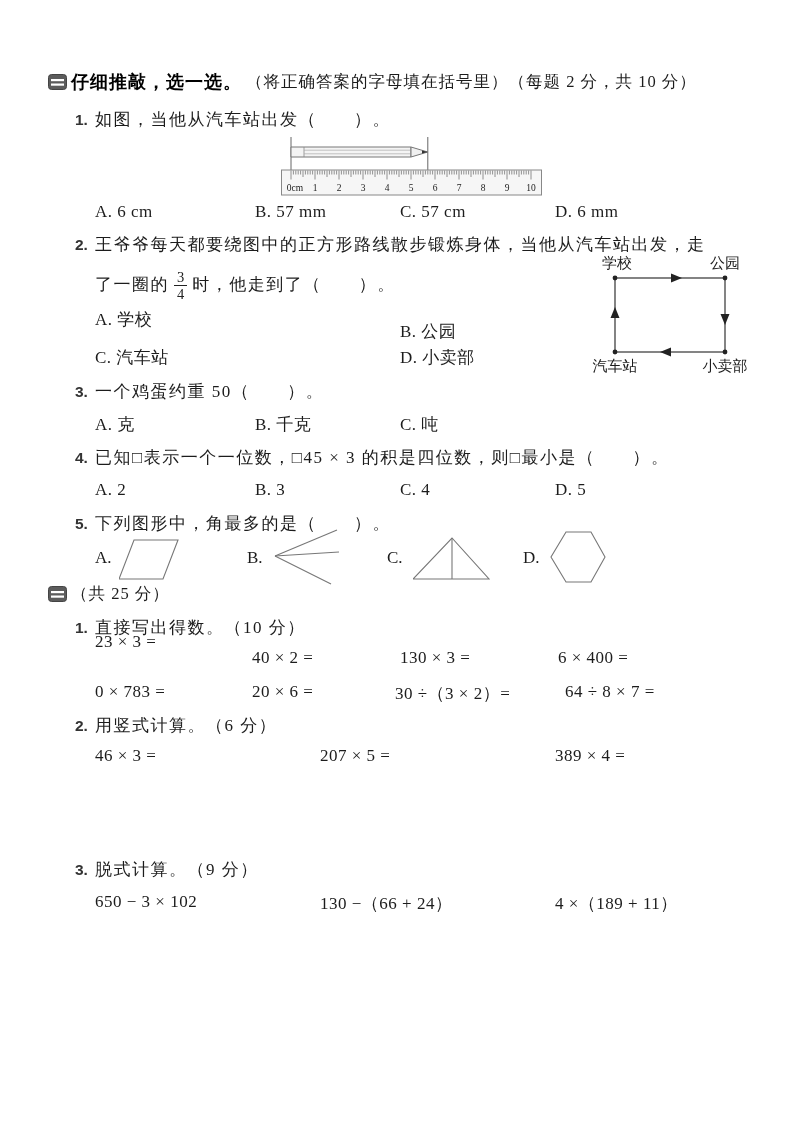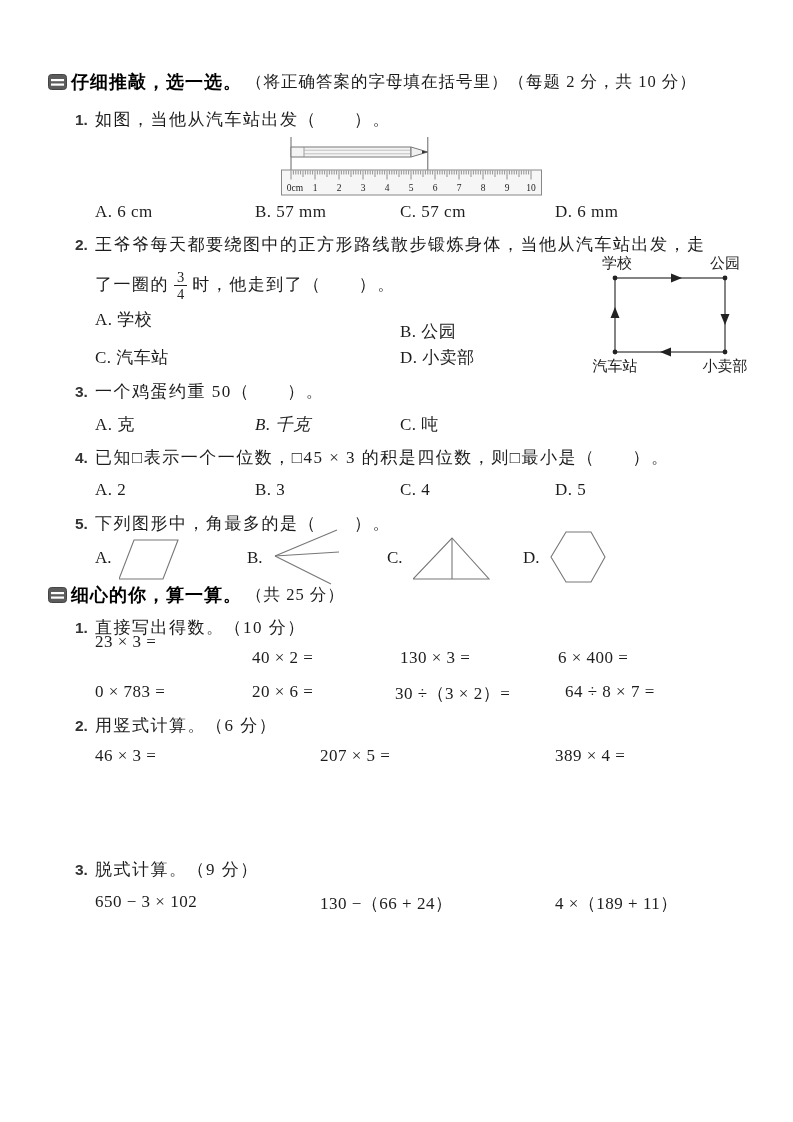--- a/index.html
+++ b/index.html
@@ -228,7 +228,7 @@
   </div>
   <div>
     <span class="abs opt" style="left:95px;top:413px;">A. 克</span>
-    <span class="abs opt" style="left:255px;top:413px;font-style:italic;">B. 千克</span>
+    <span class="abs opt" style="left:255px;top:413px;">B. 千克</span>
     <span class="abs opt" style="left:400px;top:413px;">C. 吨</span>
   </div>
 

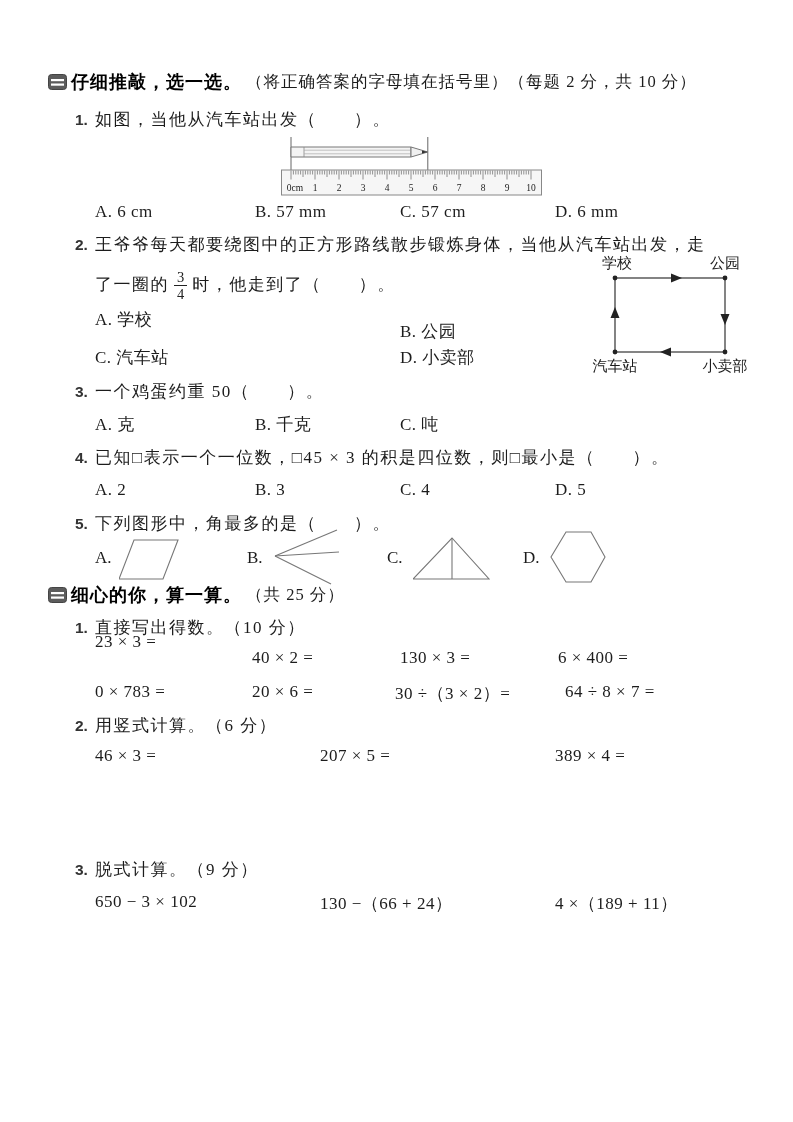--- a/index.html
+++ b/index.html
@@ -275,7 +275,6 @@
       <rect x="3" y="5" width="13" height="2.2" fill="#ffffff"></rect>
       <rect x="3" y="9.5" width="13" height="2.2" fill="#ffffff"></rect>
     </svg>
-    <span class="sec-title">细心的你，算一算。</span>
     <span class="sec-sub">（共 25 分）</span>
   </div>
 

